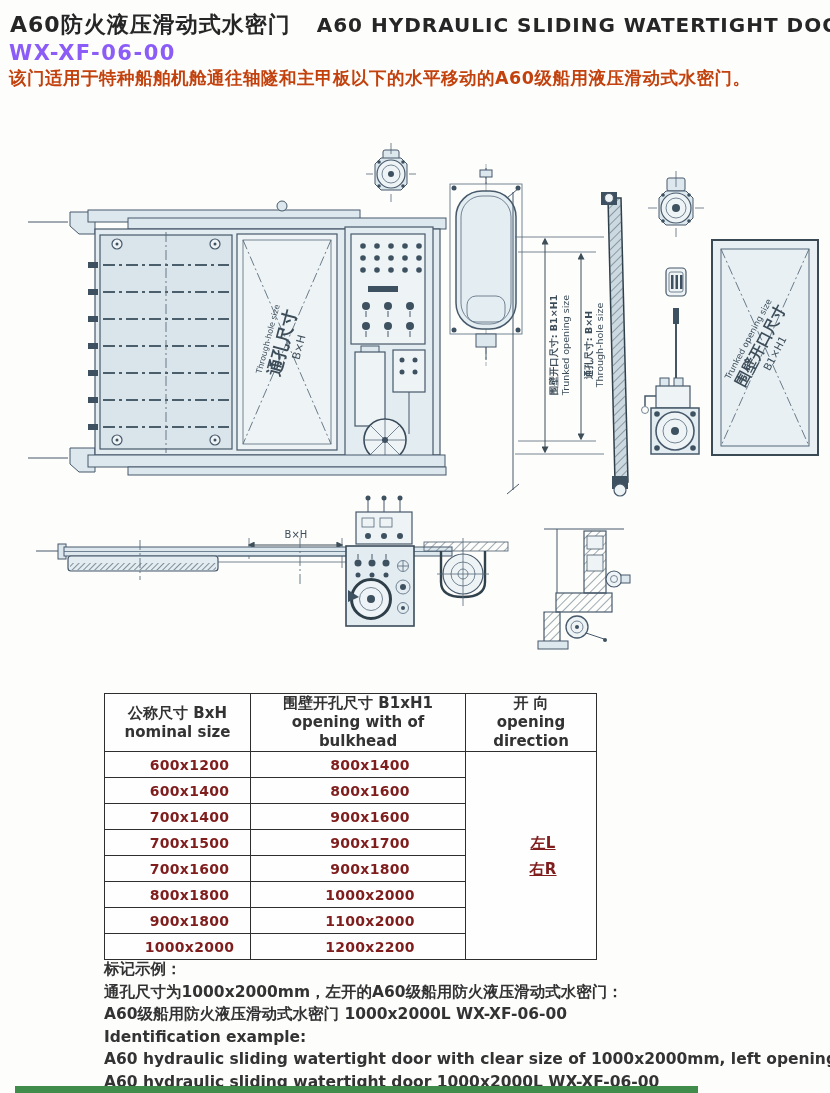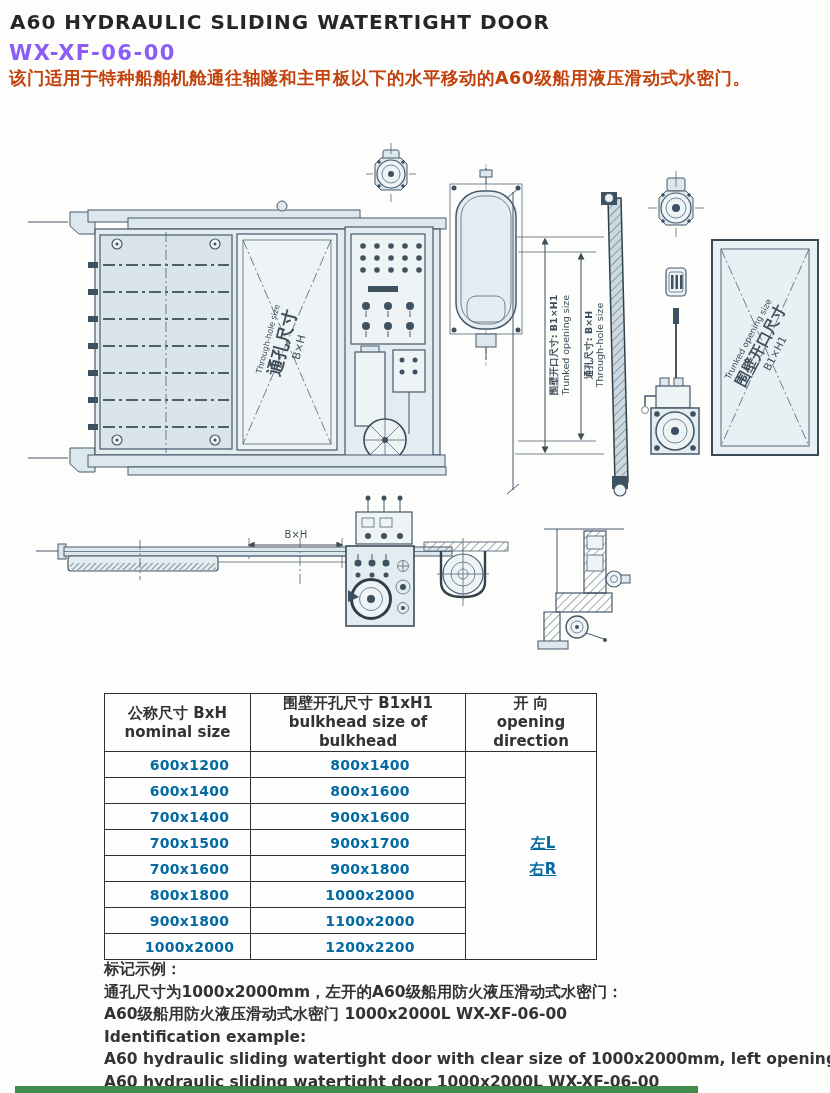--- a/index.html
+++ b/index.html
@@ -54,6 +54,7 @@
 <div class="page">
 
   <div class="title-row">
+    <span class="t-cn">A60防火液压滑动式水密门</span>
     <span class="t-en">A60 HYDRAULIC SLIDING WATERTIGHT DOOR</span>
   </div>
   <div class="model">WX-XF-06-00</div>

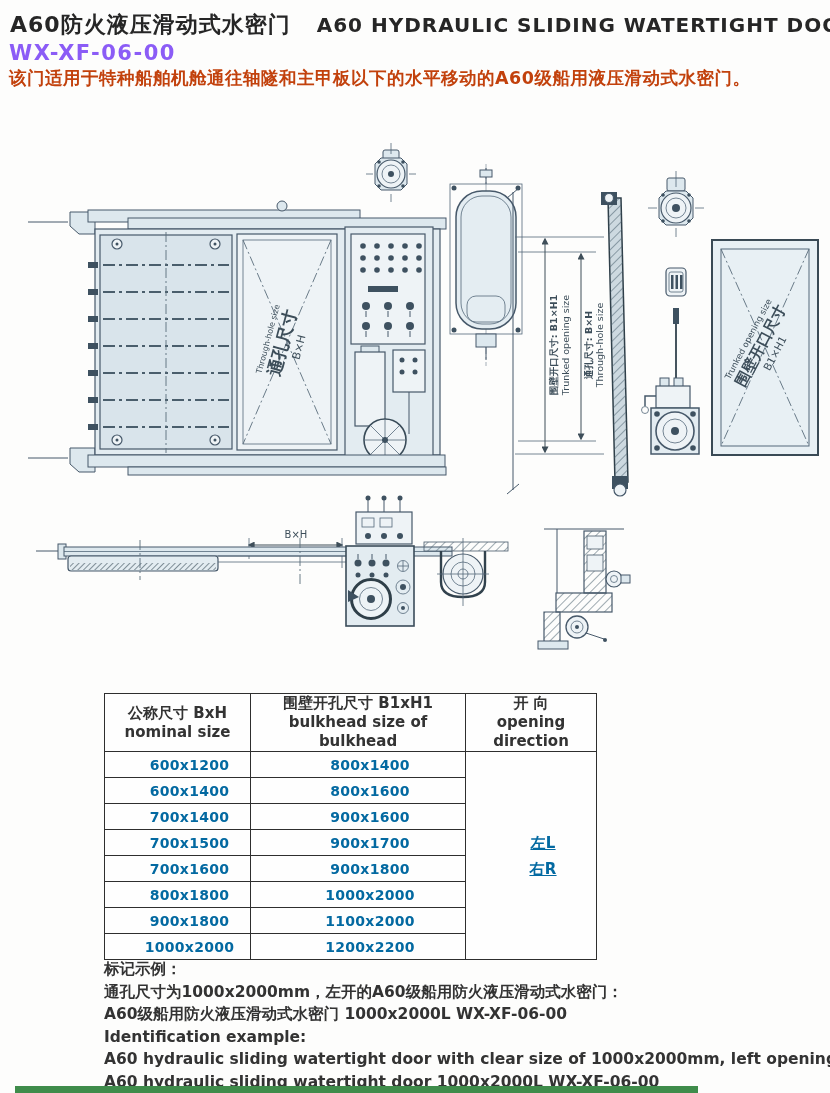--- a/index.html
+++ b/index.html
@@ -386,7 +386,7 @@
         </th>
         <th>
           <div>围壁开孔尺寸 B1xH1</div>
-          <div class="en">bulkhead size of bulkhead</div>
+          <div class="en">opening with of bulkhead</div>
         </th>
         <th>
           <div>开 向</div>

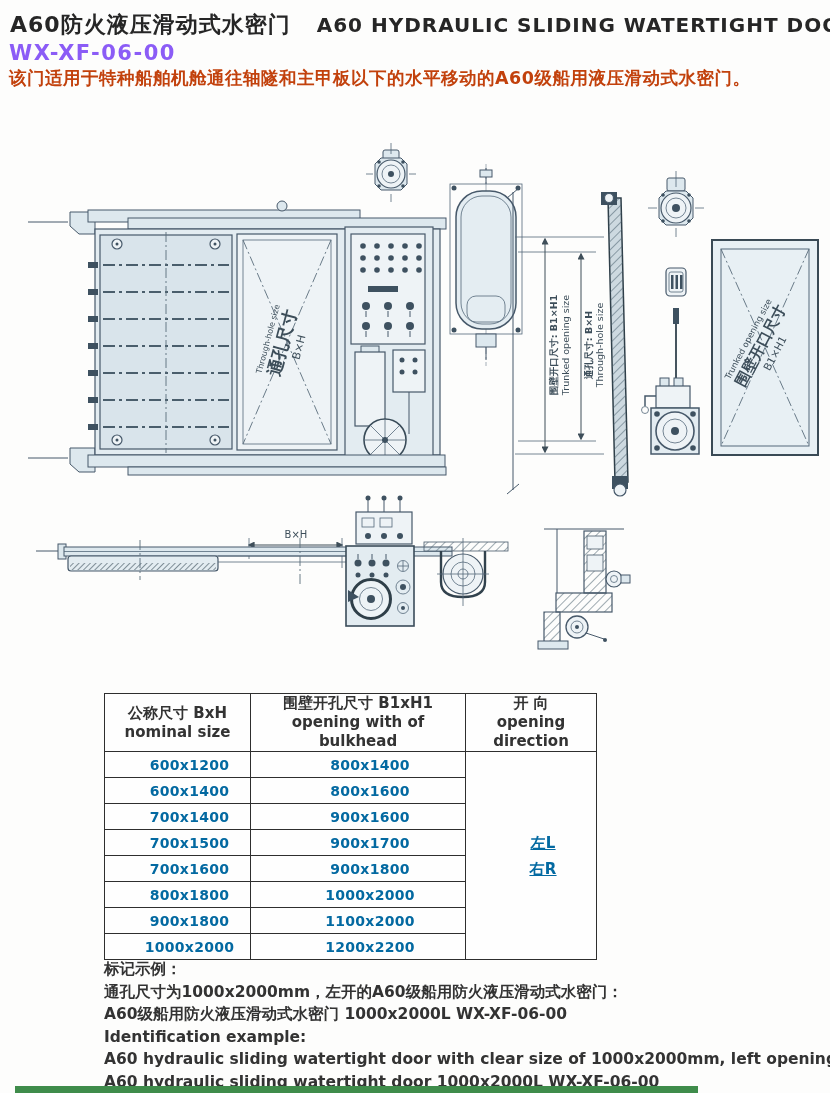--- a/index.html
+++ b/index.html
@@ -39,7 +39,7 @@
   table.spec th, table.spec td { border:1px solid #2e2e2e; text-align:center; vertical-align:middle; }
   table.spec thead th { height:54px; font-size:15px; font-weight:bold; color:#333; line-height:19px; }
   table.spec thead .en { font-weight:600; }
-  table.spec tbody td { height:26px; font-size:14px; font-weight:bold; color:#0369a1; letter-spacing:0.3px;padding-left:24px; }
+  table.spec tbody td { height:26px; font-size:14px; font-weight:bold; color:#7f1d1d; letter-spacing:0.3px;padding-left:24px; }
   table.spec td.dir { font-size:15px; line-height:24px;text-decoration:underline; }
   table.spec td.dir div { padding:1px 0; }
 

